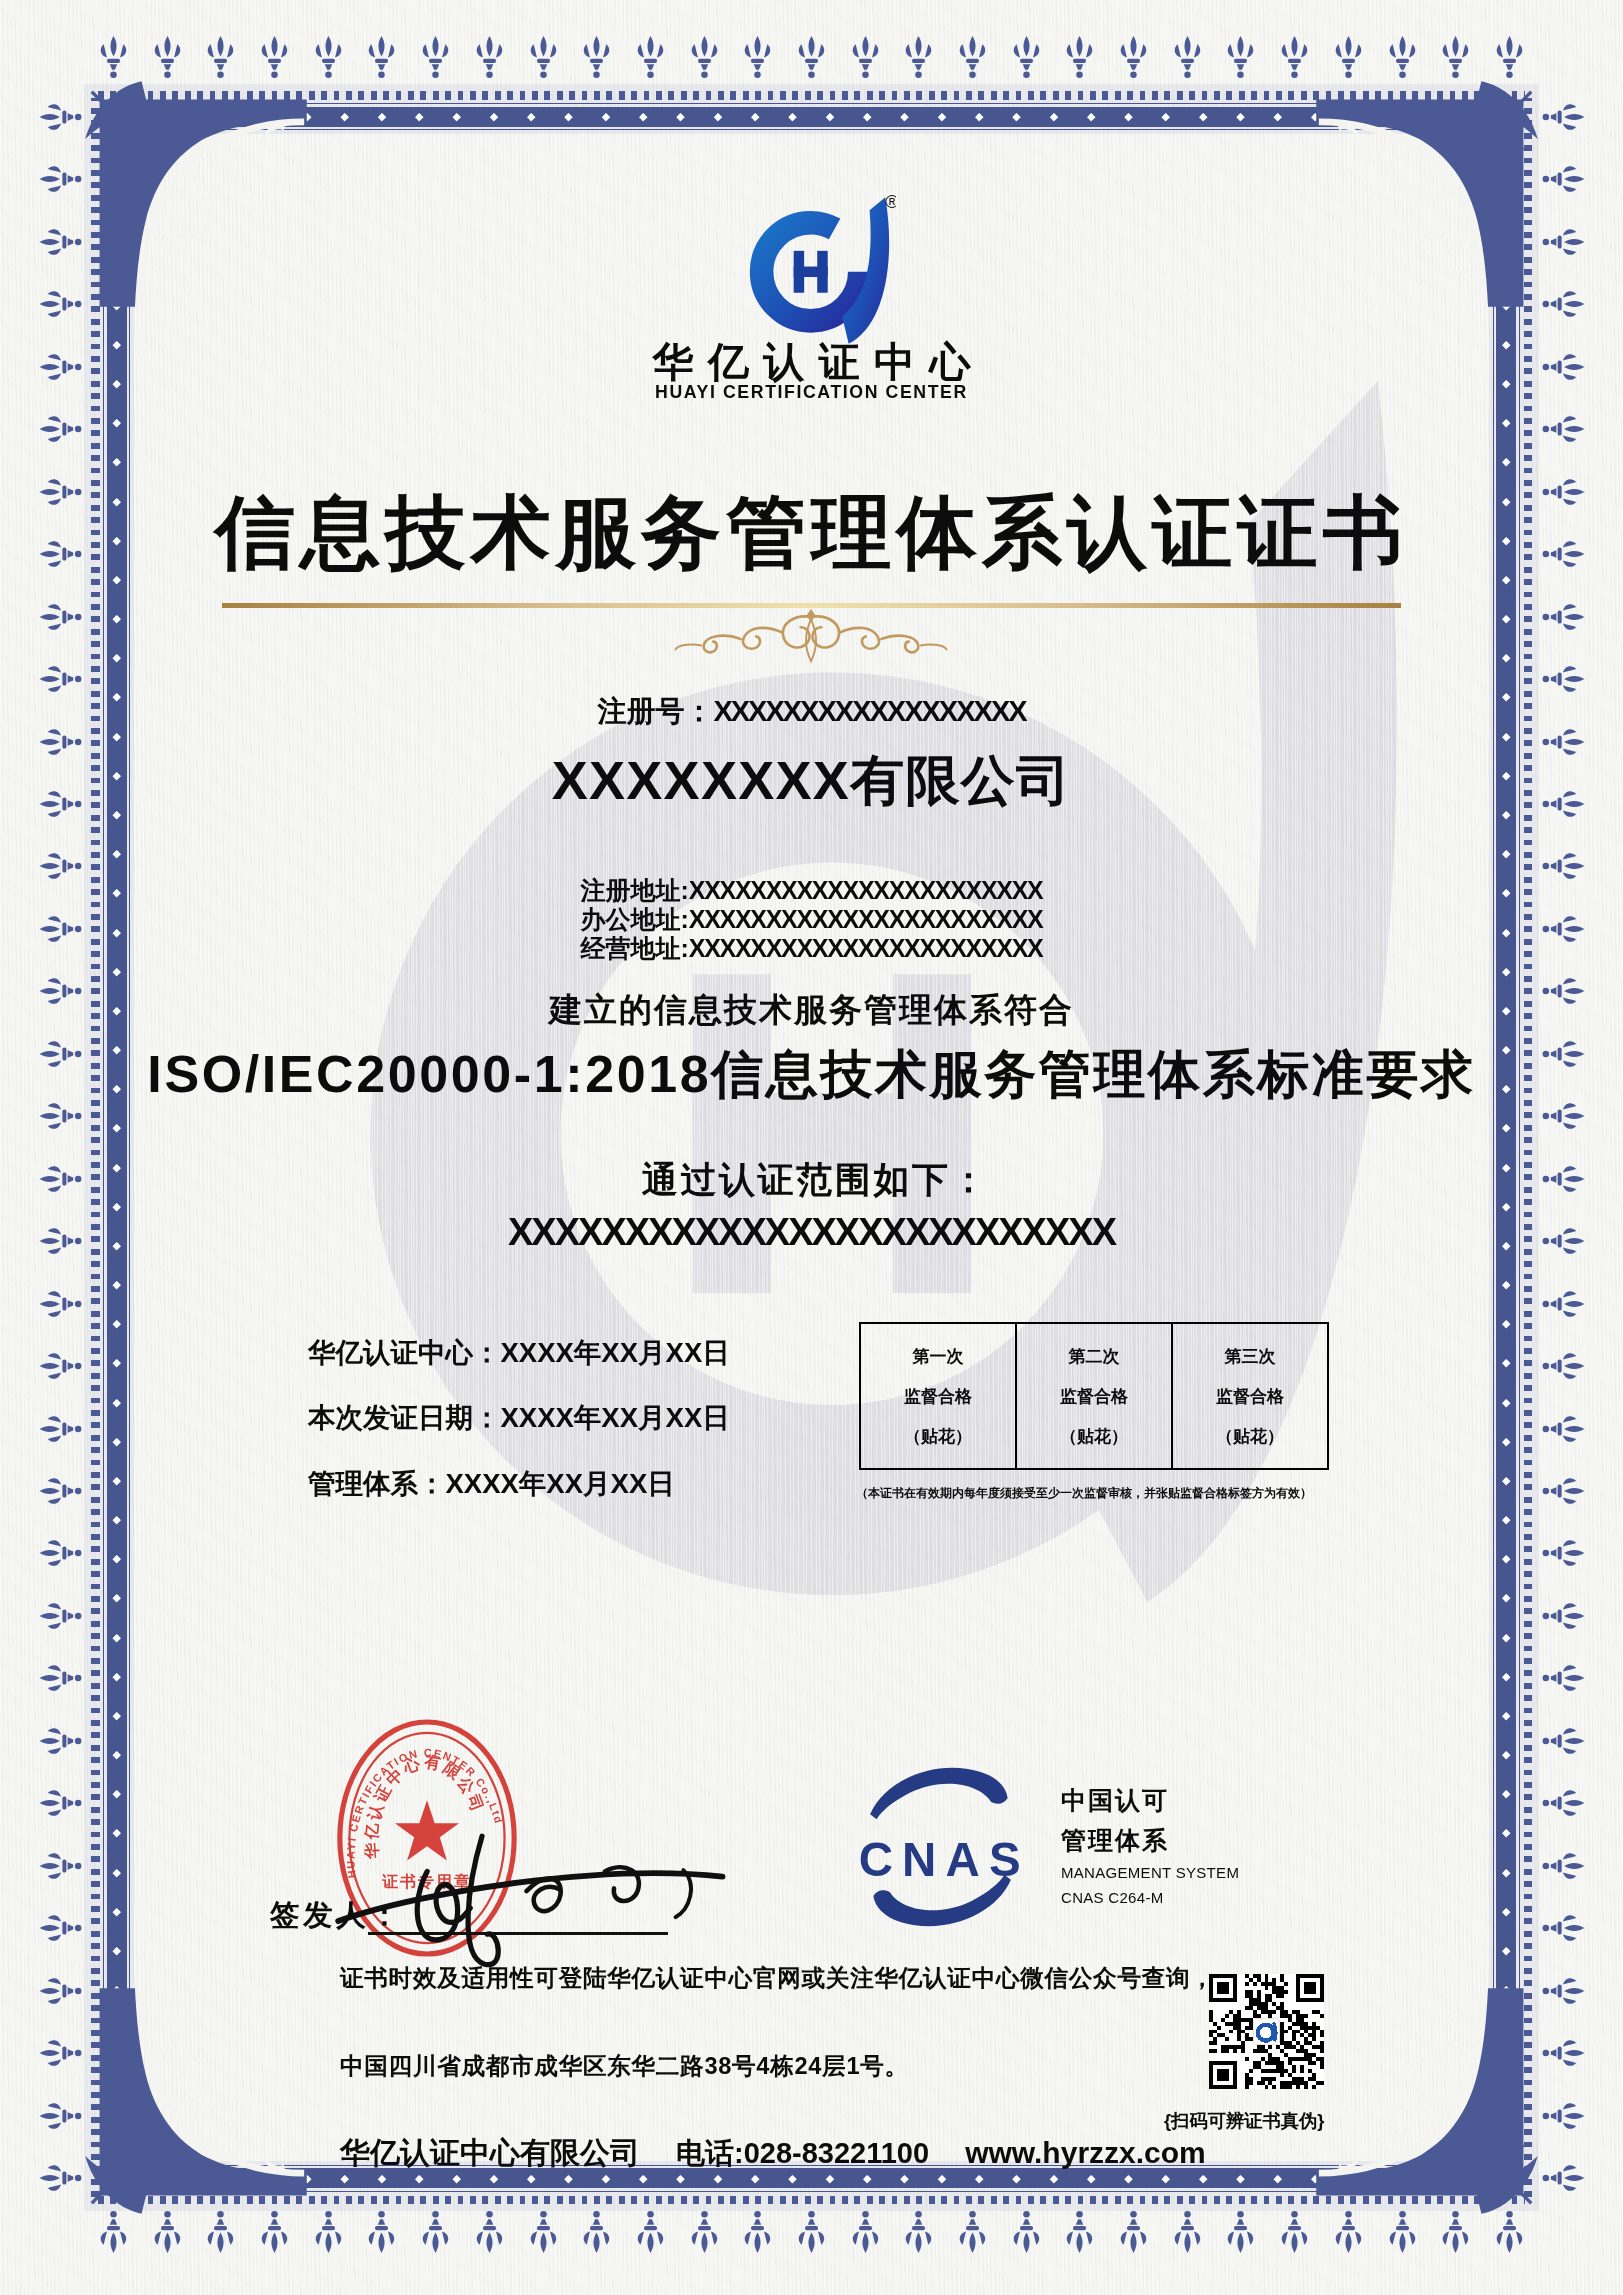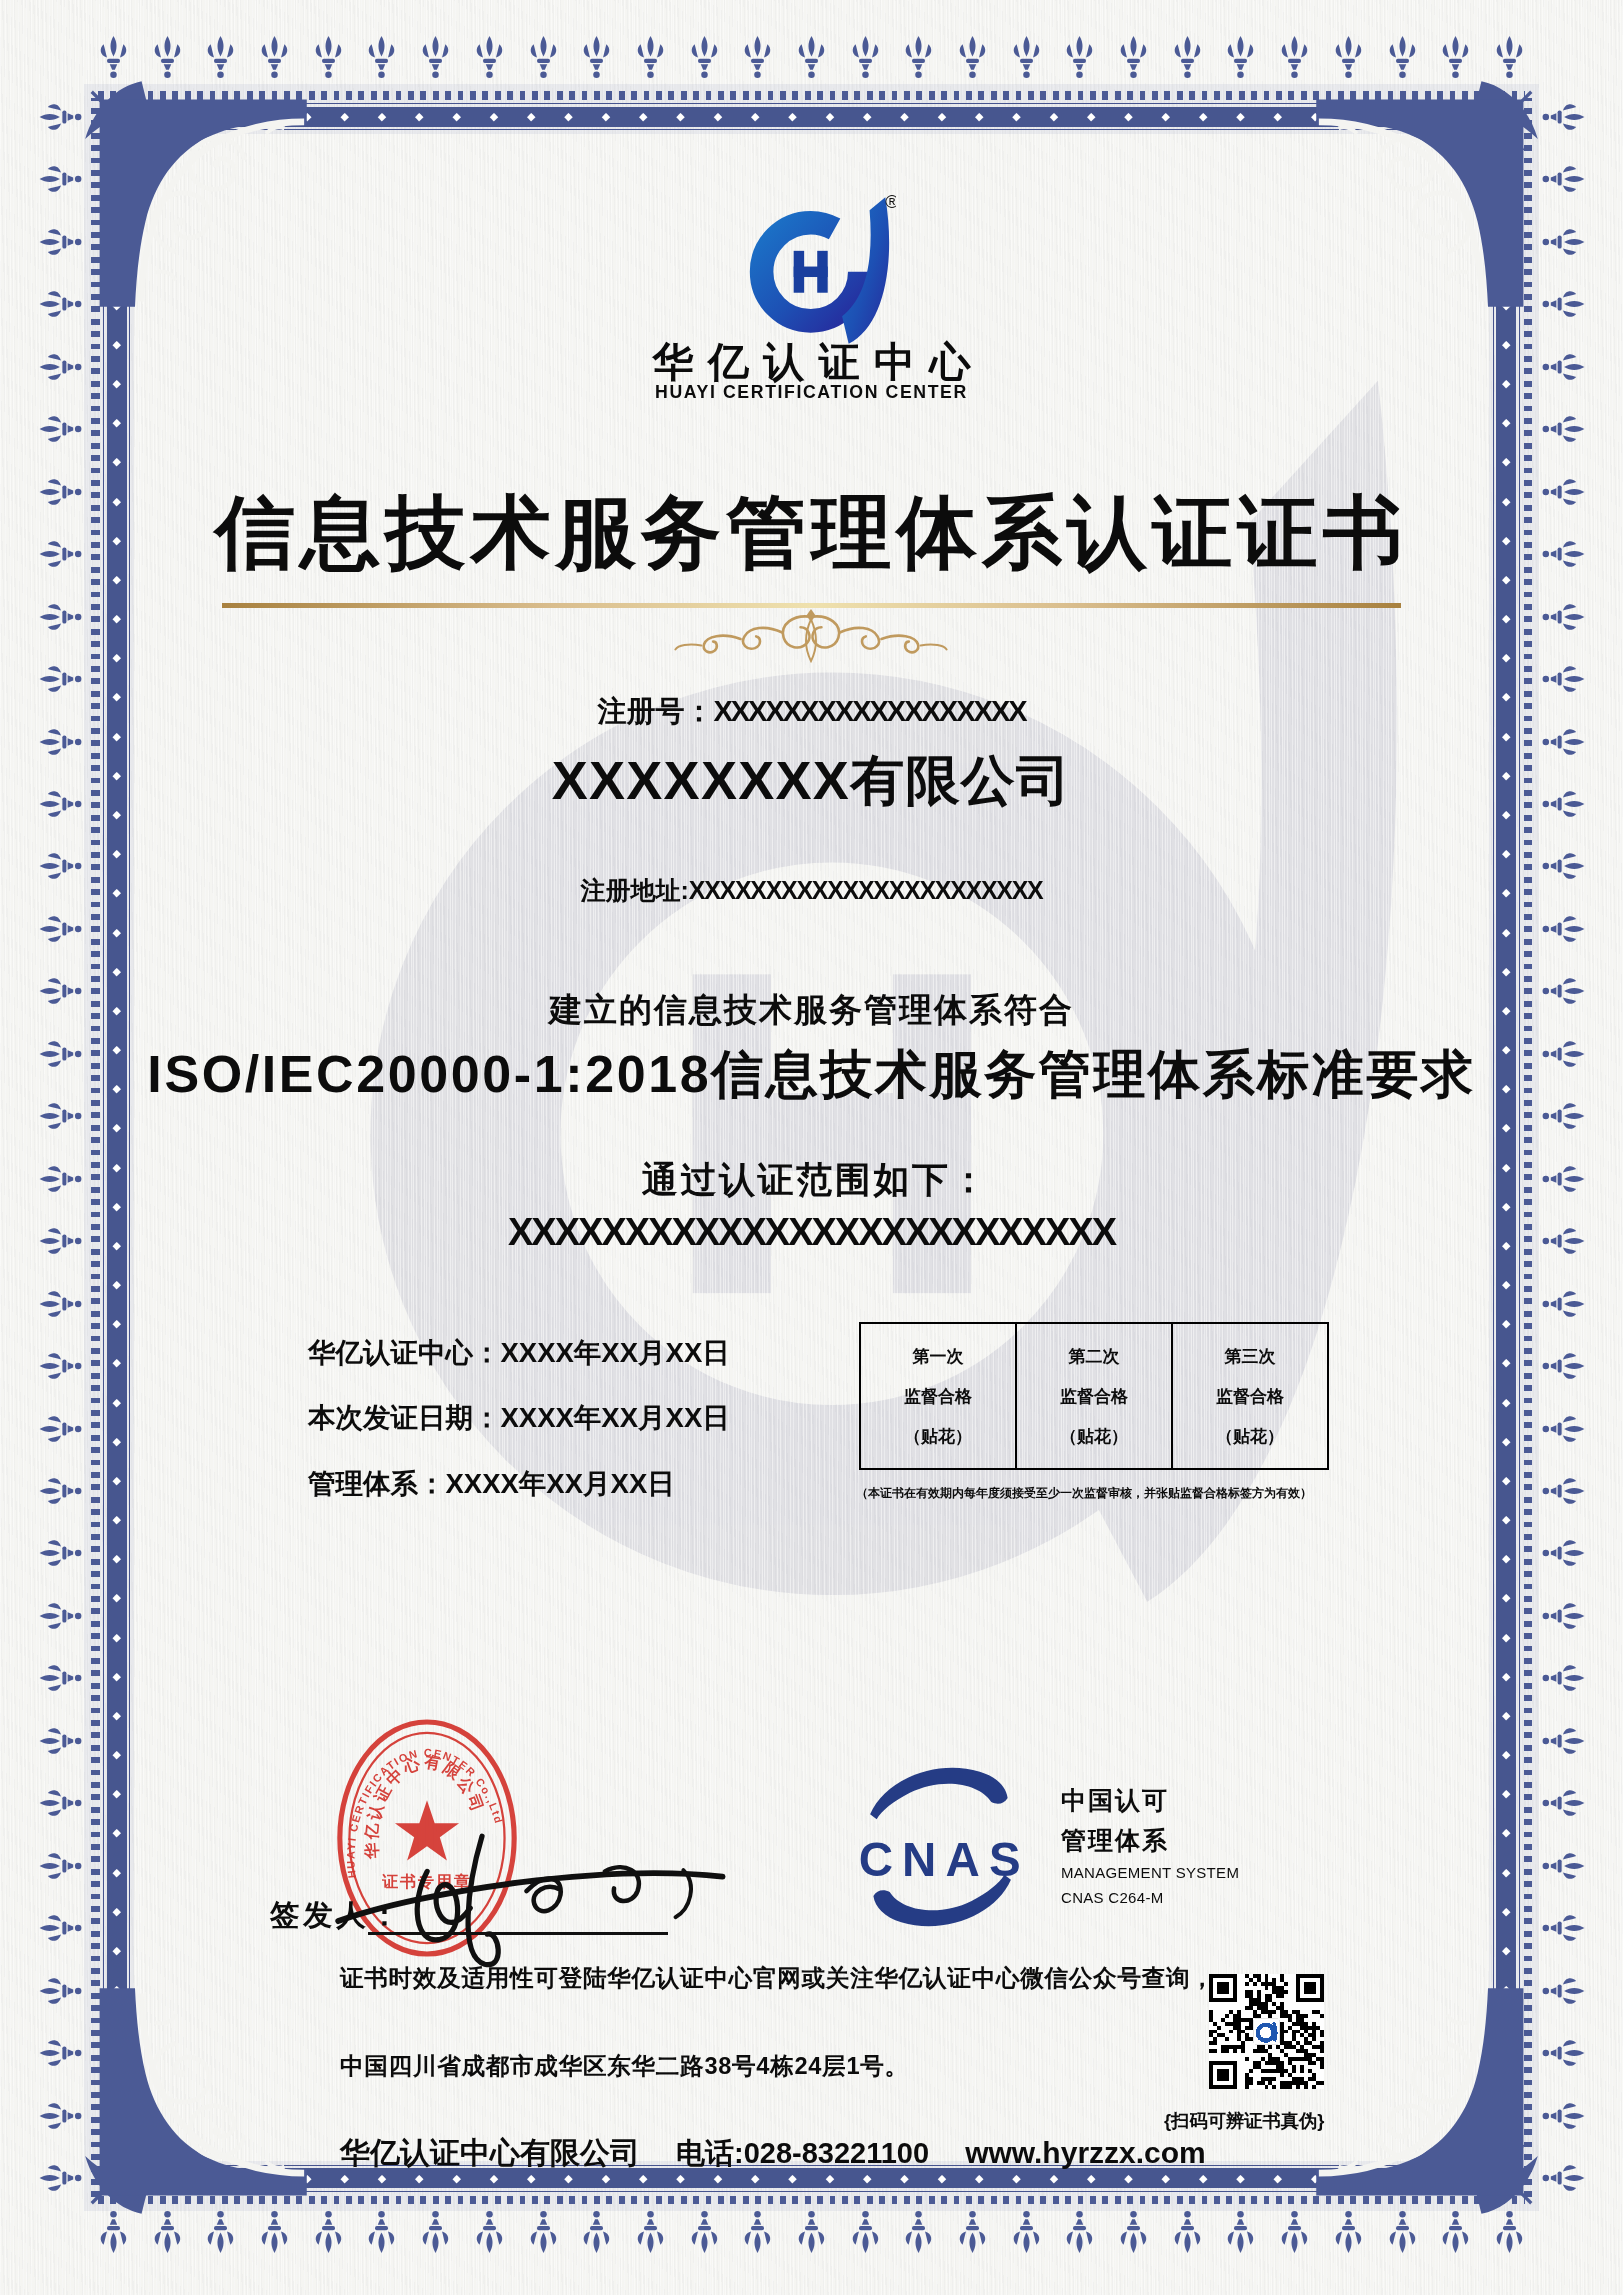--- a/index.html
+++ b/index.html
@@ -1650,6 +1650,9 @@
     <div class="abs ctr company-name">XXXXXXXX有限公司</div>
     <div class="abs ctr addr a1">
       <span>注册地址:</span><span class="xval">XXXXXXXXXXXXXXXXXXXXXXX</span>
+    </div>
+    <div class="abs ctr addr a2">
+      <span>办公地址:</span><span class="xval">XXXXXXXXXXXXXXXXXXXXXXX</span>
     </div>
 
     <div class="abs ctr std-intro">建立的信息技术服务管理体系符合</div>

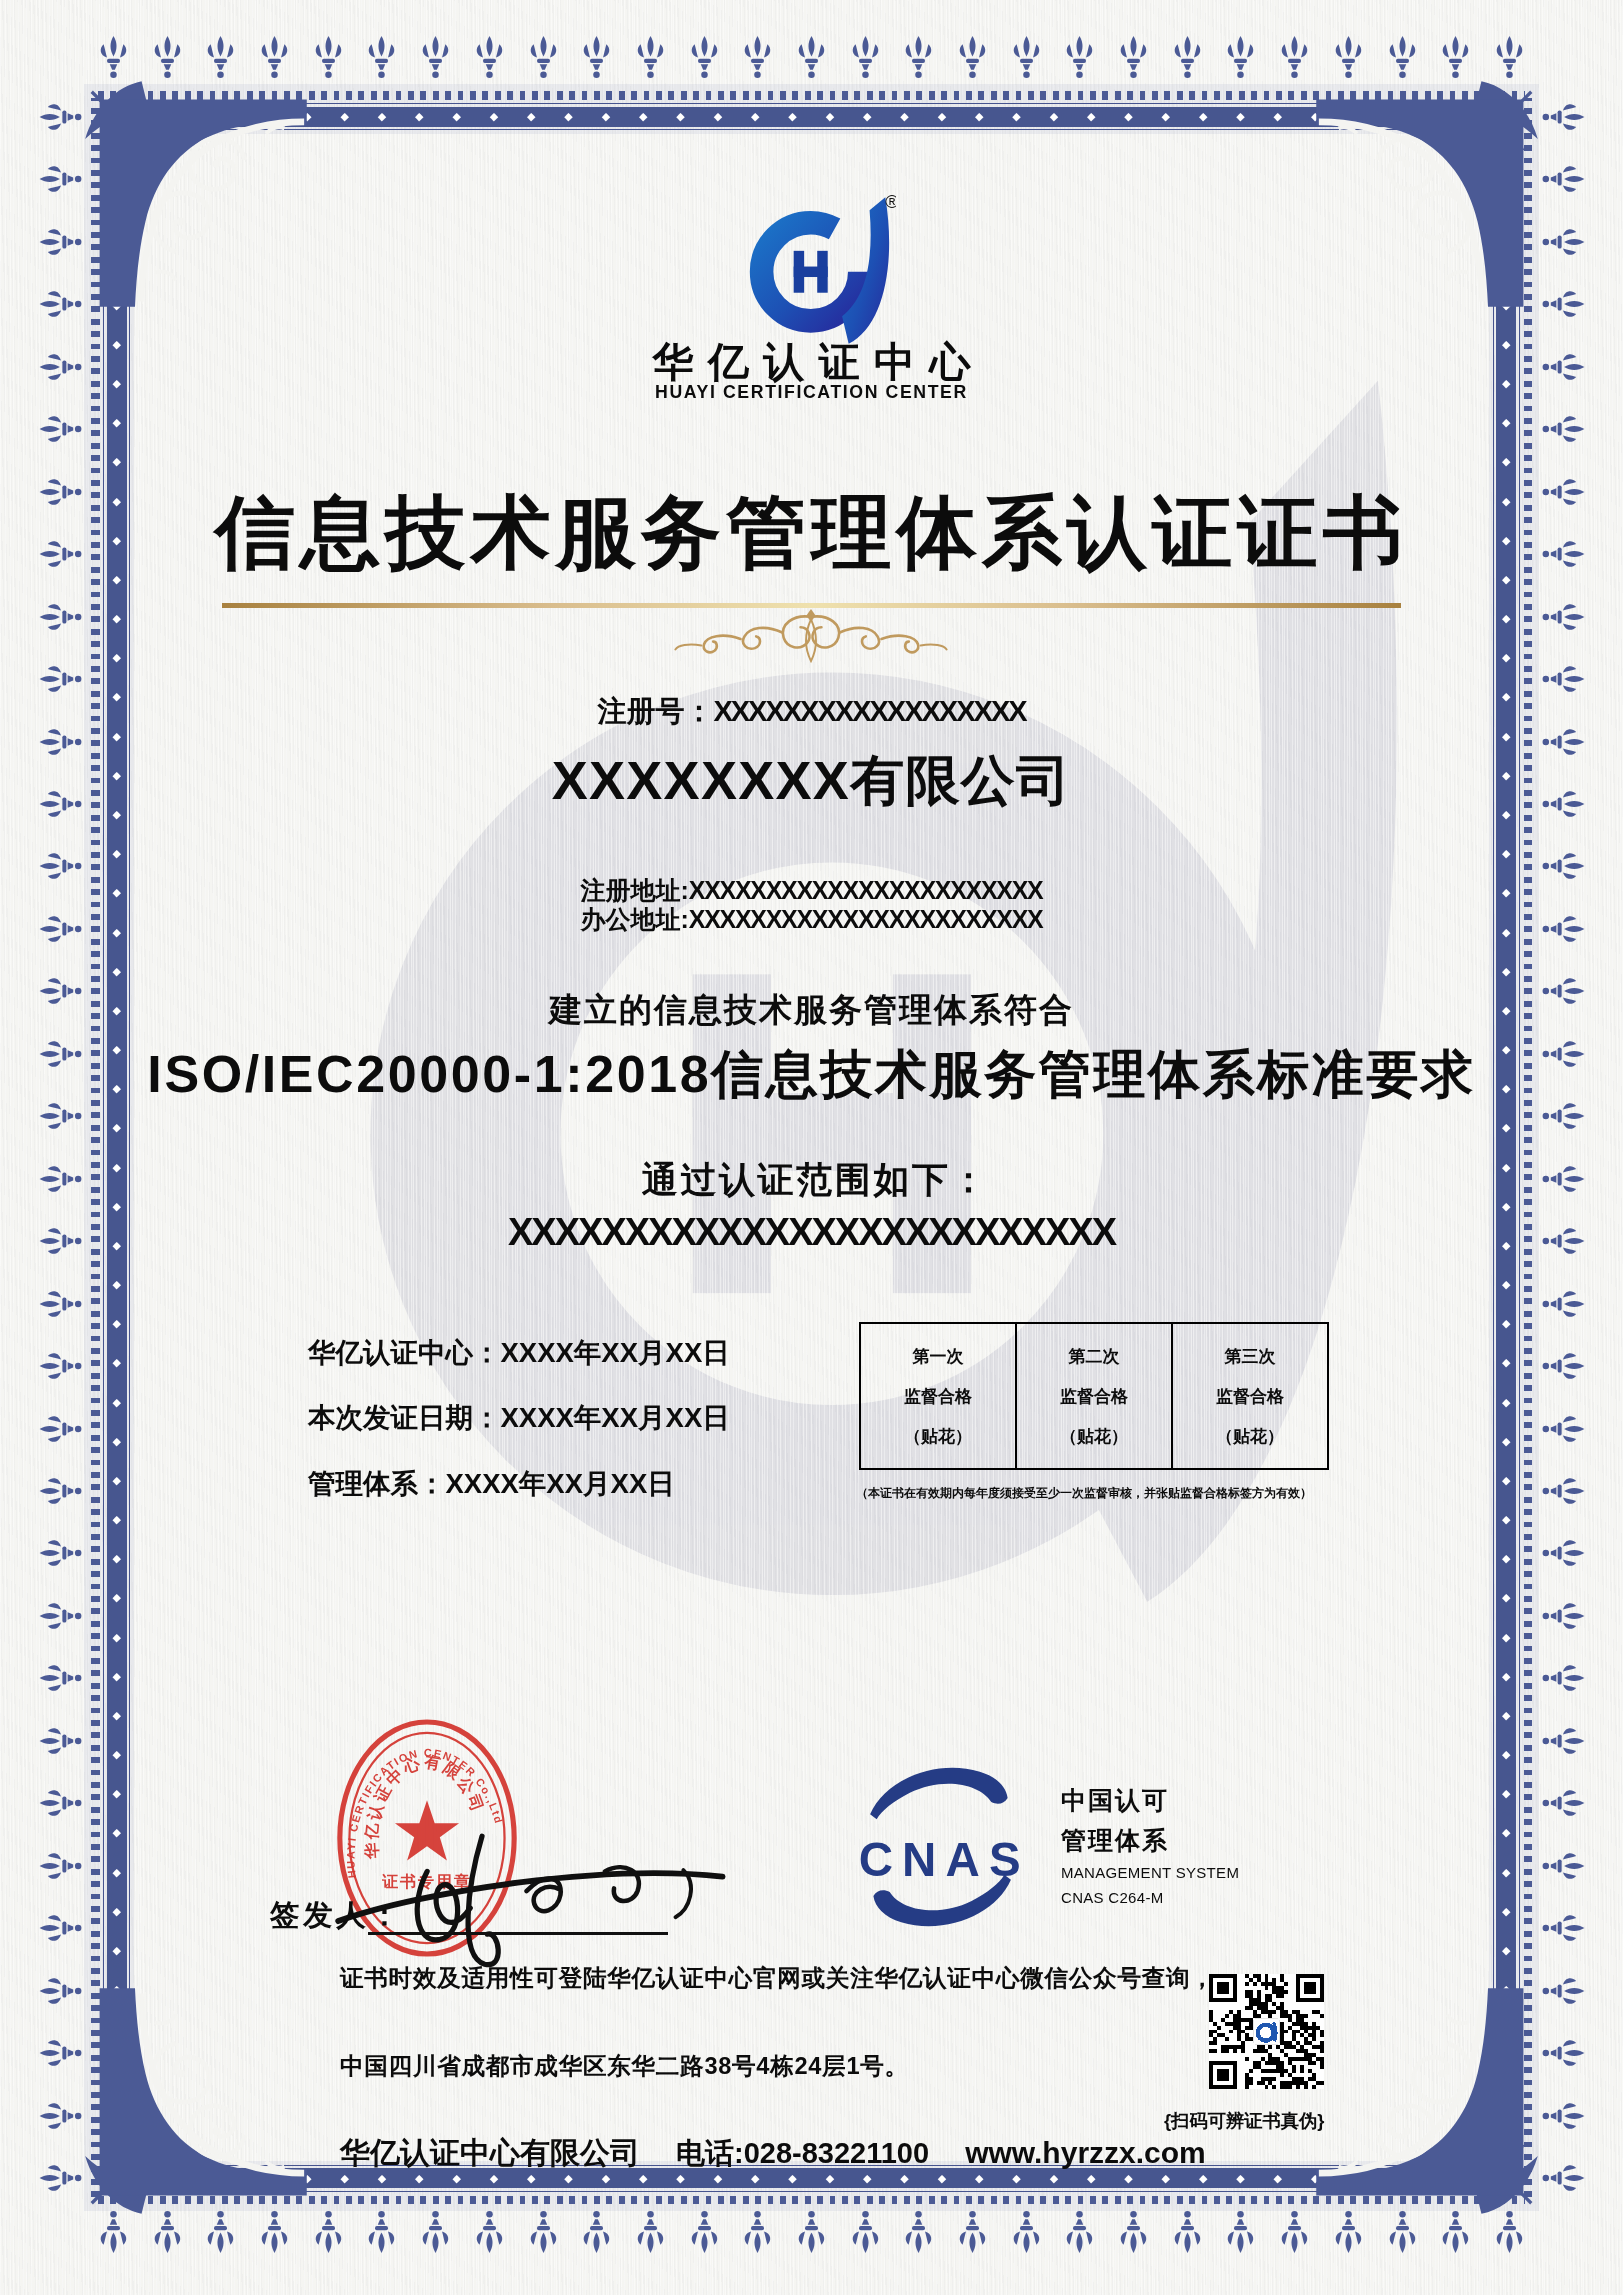--- a/index.html
+++ b/index.html
@@ -1653,6 +1653,9 @@
     </div>
     <div class="abs ctr addr a2">
       <span>办公地址:</span><span class="xval">XXXXXXXXXXXXXXXXXXXXXXX</span>
+    </div>
+    <div class="abs ctr addr a3">
+      <span>经营地址:</span><span class="xval">XXXXXXXXXXXXXXXXXXXXXXX</span>
     </div>
 
     <div class="abs ctr std-intro">建立的信息技术服务管理体系符合</div>

